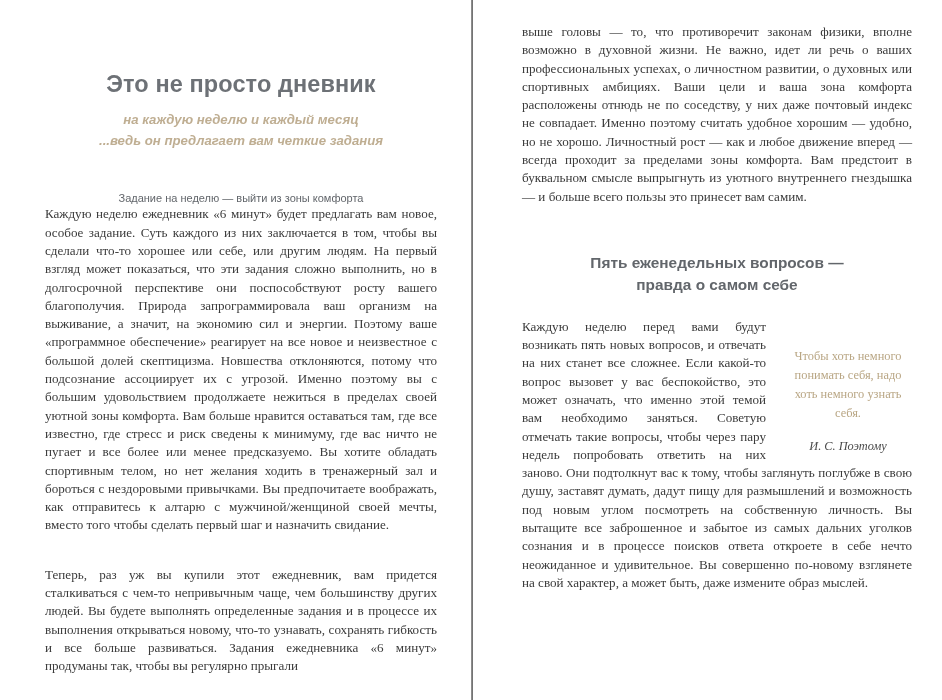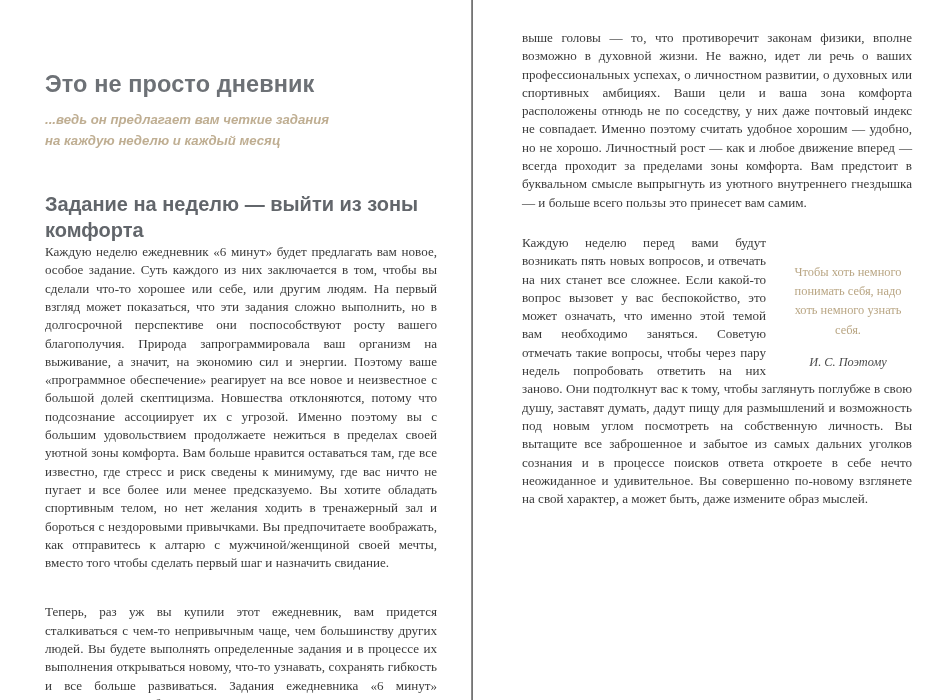--- a/index.html
+++ b/index.html
@@ -100,7 +100,7 @@
   .body-text + .body-text { margin-top: 31px; }
 
   .lead { }
-  .lead-right { margin-top: 12px; padding-top: 17px; }
+  .lead-right { margin-top: 6px; padding-top: 17px; }
 
   
   .pullquote {

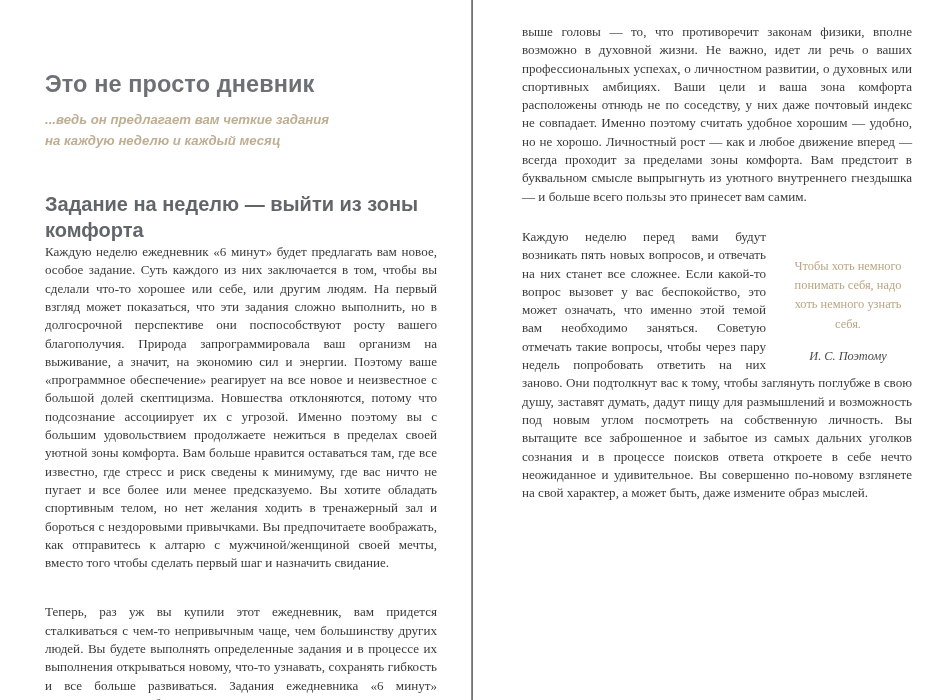--- a/index.html
+++ b/index.html
@@ -44,7 +44,7 @@
   .page-right { left: 473px; width: 469px; padding: 0 30px 0 49px; }
 
   
-  .title-block { margin-top: 70px; text-align: left; }
+  .title-block { margin-top: 70px; text-align: center; }
 
   .main-title {
     font-family: "Liberation Sans", "DejaVu Sans", sans-serif;

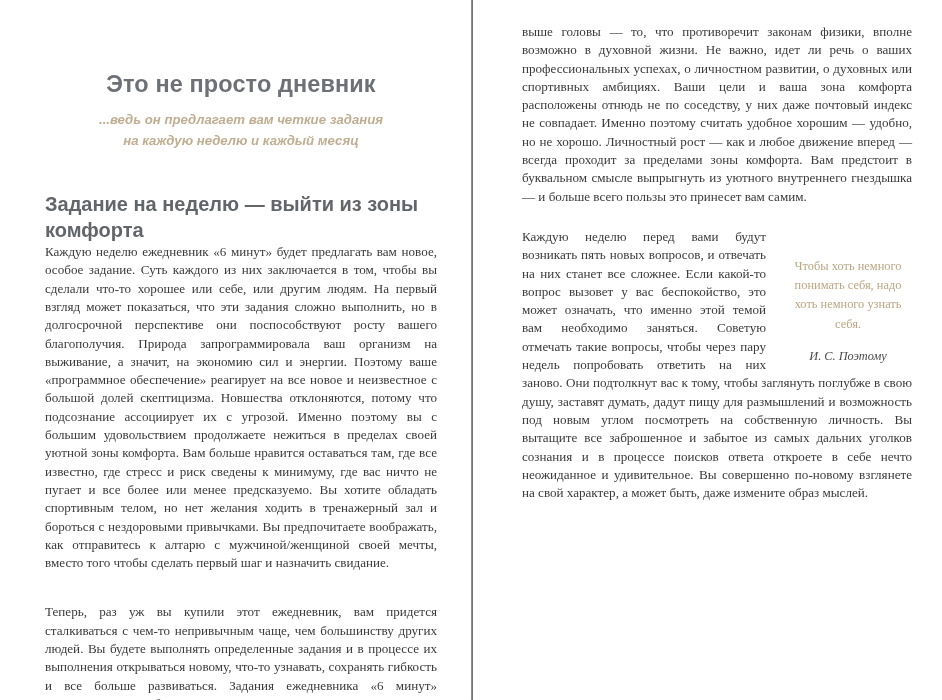--- a/index.html
+++ b/index.html
@@ -136,8 +136,8 @@
       <h1 class="main-title">Это не просто дневник</h1>
 
       <div class="subtitle">
+        <span class="ln">на каждую неделю и каждый месяц</span>
         <span class="ln">...ведь он предлагает вам четкие задания</span>
-        <span class="ln">на каждую неделю и каждый месяц</span>
       </div>
     </div>
 

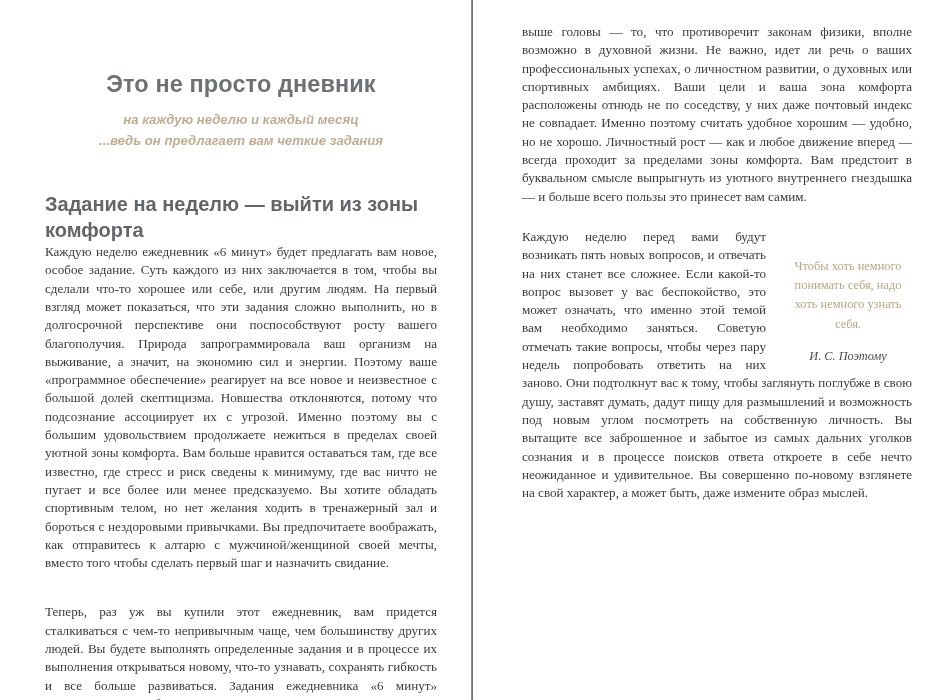--- a/index.html
+++ b/index.html
@@ -69,10 +69,10 @@
 
   .section-heading {
     font-family: "Liberation Sans", "DejaVu Sans", sans-serif;
-    font-size: 20px;
-    font-weight: 700;
+    font-size: 11px;
+    font-weight: 400;
     color: #62666b;
-    text-align: left;
+    text-align: center;
     margin: 40px 0 0 0;
     line-height: 1.3;
   }

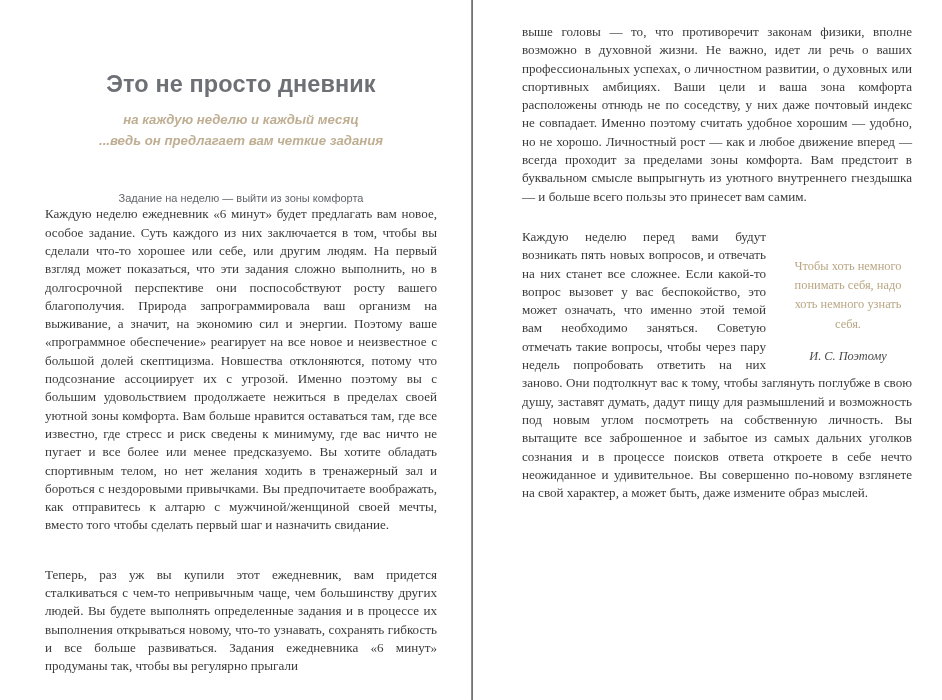--- a/index.html
+++ b/index.html
@@ -155,6 +155,10 @@
 
     <p class="body-text lead-right">выше головы — то, что противоречит законам физики, вполне возможно в духовной жизни. Не важно, идет ли речь о ваших профессиональных успехах, о личностном развитии, о духовных или спортивных амбициях. Ваши цели и ваша зона комфорта расположены отнюдь не по соседству, у них даже почтовый индекс не совпадает. Именно поэтому считать удобное хорошим — удобно, но не хорошо. Личностный рост — как и любое движение вперед — всегда проходит за пределами зоны комфорта. Вам предстоит в буквальном смысле выпрыгнуть из уютного внутреннего гнездышка — и больше всего пользы это принесет вам самим.</p>
 
+    <h2 class="section-heading-right">
+      <span class="ln">Пять еженедельных вопросов —</span>
+      <span class="ln">правда о самом себе</span>
+    </h2>
 
     <div style="margin-top:22px;">
       <aside class="pullquote">

